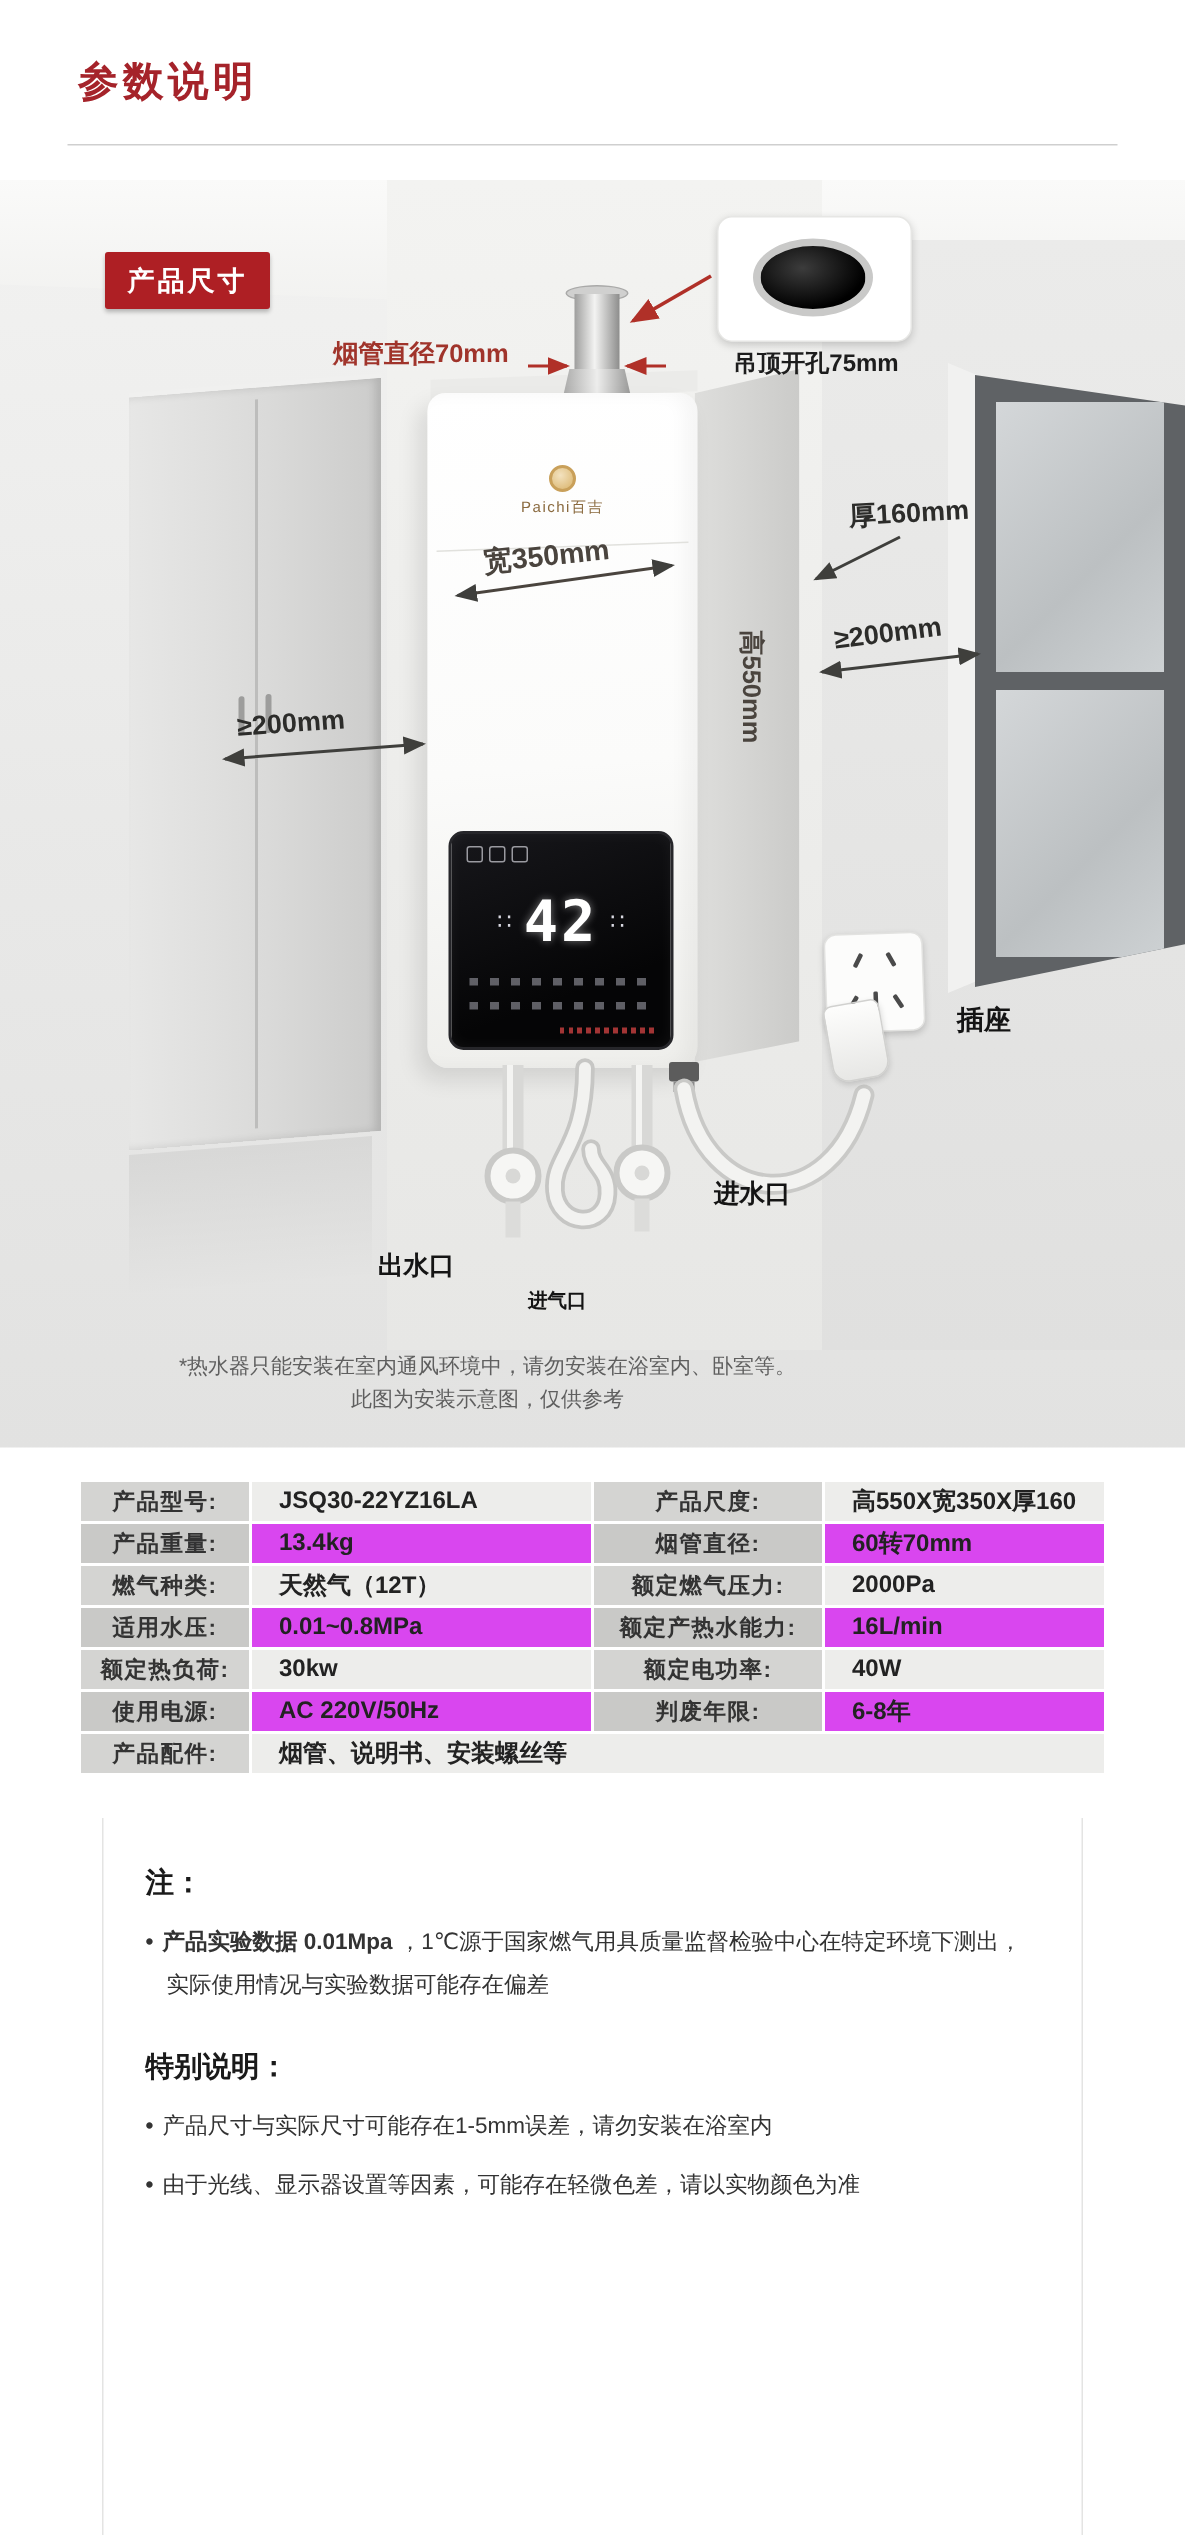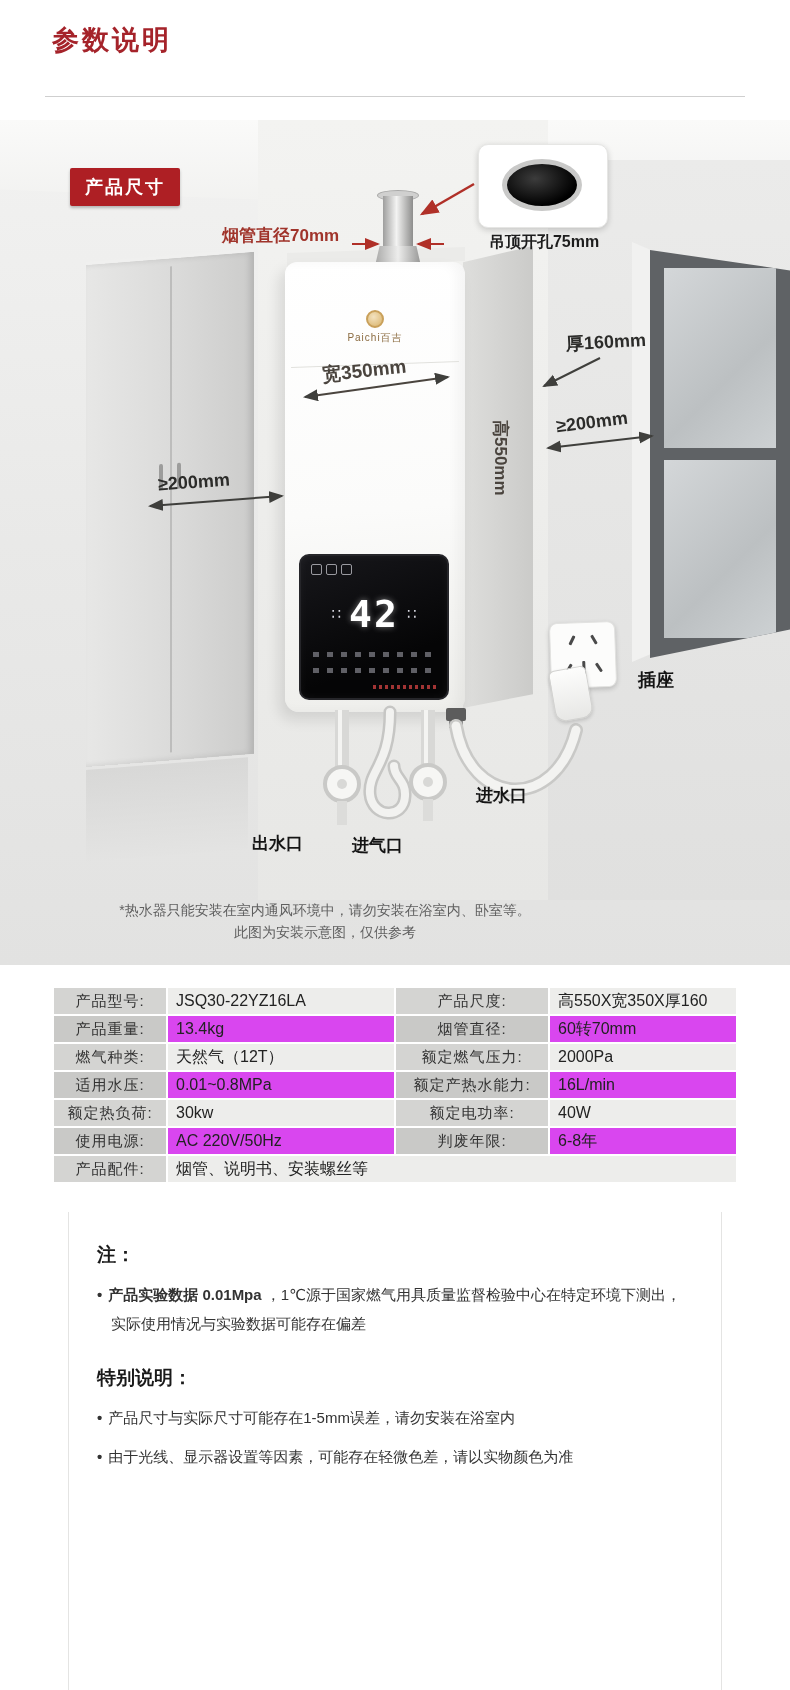--- a/index.html
+++ b/index.html
@@ -12,7 +12,7 @@
 
   
   .page-title {
-    position:absolute; left:52px; top:22px; margin:0;
+    position:absolute; left:52px; top:36px; margin:0;
     font-size:27px; font-weight:bold; letter-spacing:3px; color:#a5232a;
   }
   .header-rule { position:absolute; left:45px; top:96px; width:700px; height:1px; background:#cfcfcf; }

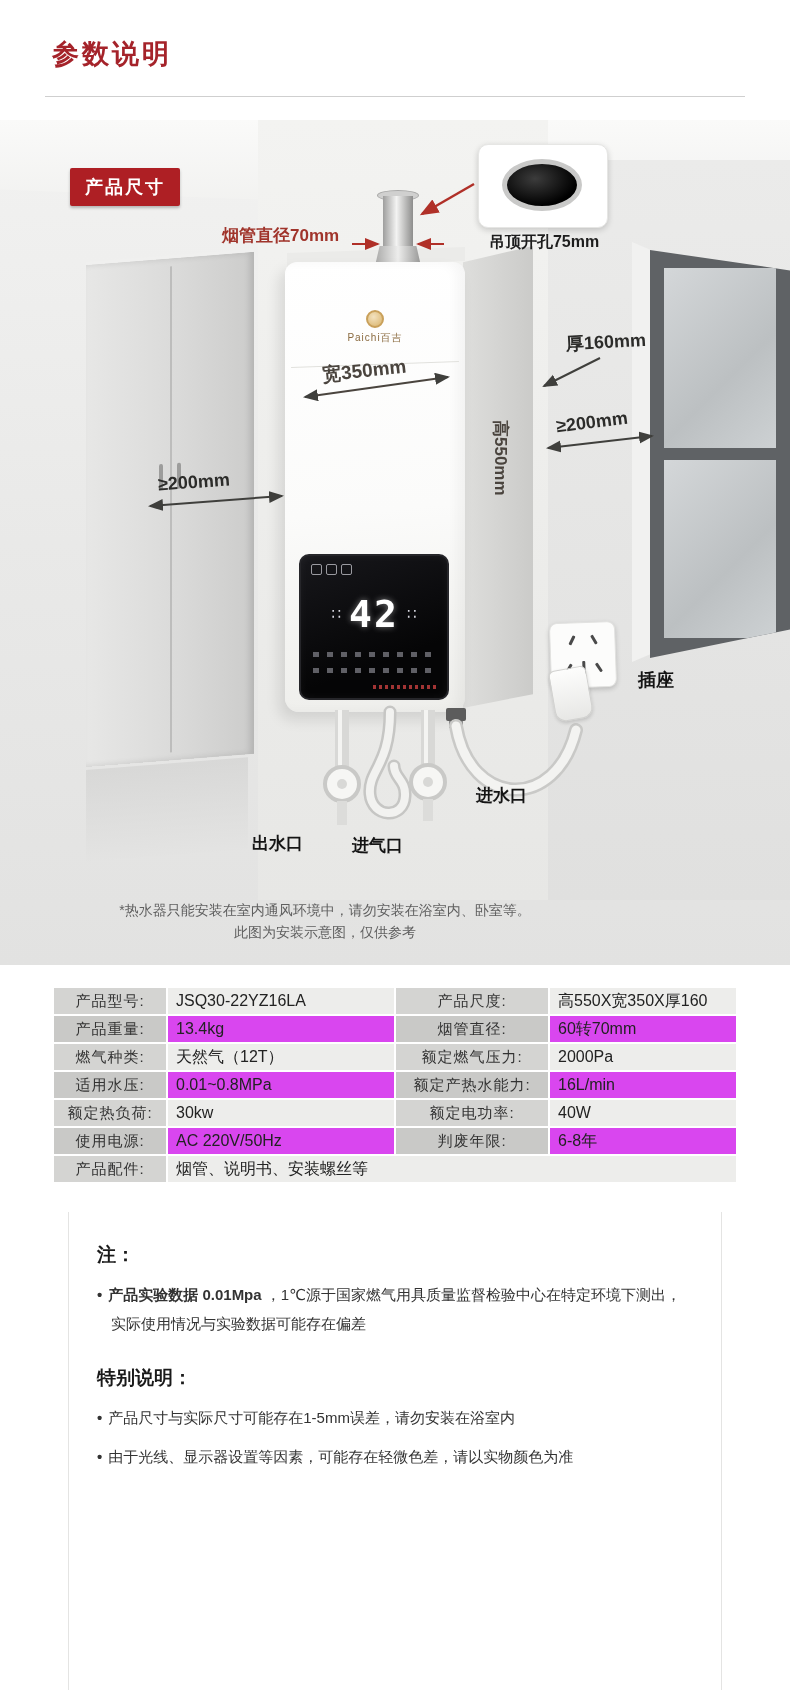--- a/index.html
+++ b/index.html
@@ -129,7 +129,7 @@
   .lbl-l200   { left:158px; top:352px; font-size:18px; color:#2c2c2a; transform:rotate(-4deg); }
   .lbl-socket { left:638px; top:548px; font-size:18px; color:#141414; }
   .lbl-outlet { left:252px; top:712px; font-size:17px; color:#141414; }
-  .lbl-gas    { left:352px; top:714px; font-size:17px; color:#141414; }
+  .lbl-gas    { left:352px; top:738px; font-size:13px; color:#141414; }
   .lbl-inlet  { left:476px; top:664px; font-size:17px; color:#141414; }
 
   .illu-note { position:absolute; left:0; width:650px; text-align:center; z-index:8;

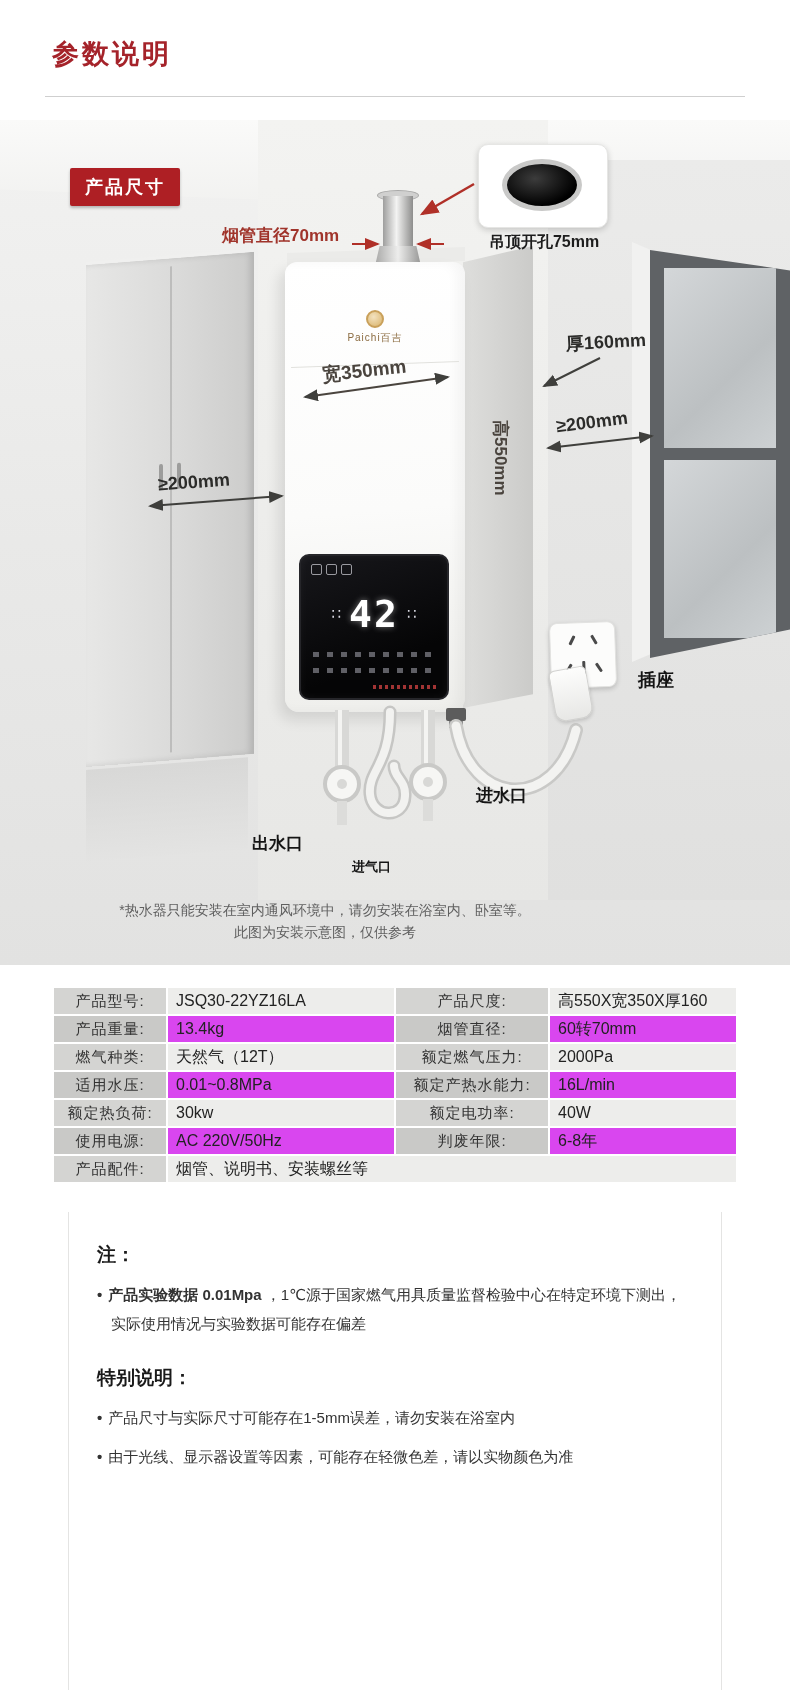--- a/index.html
+++ b/index.html
@@ -141,7 +141,7 @@
   .spec-table { position:absolute; left:54px; top:988px; width:682px; z-index:2;
     display:grid; grid-template-columns:112px 226px 152px 186px;
     grid-auto-rows:26px; gap:2px; background:#fff; }
-  .cell { display:flex; align-items:center; }
+  .cell { display:flex; align-items:center;font-weight:bold; }
   .cell.lbl { justify-content:center; background:#d4d4d2; font-size:15px; color:#333; letter-spacing:1px; }
   .cell.val { padding-left:8px; background:#ededeb; font-size:16px; color:#222; }
   .cell.alt.lbl { background:#c9c9c7; }

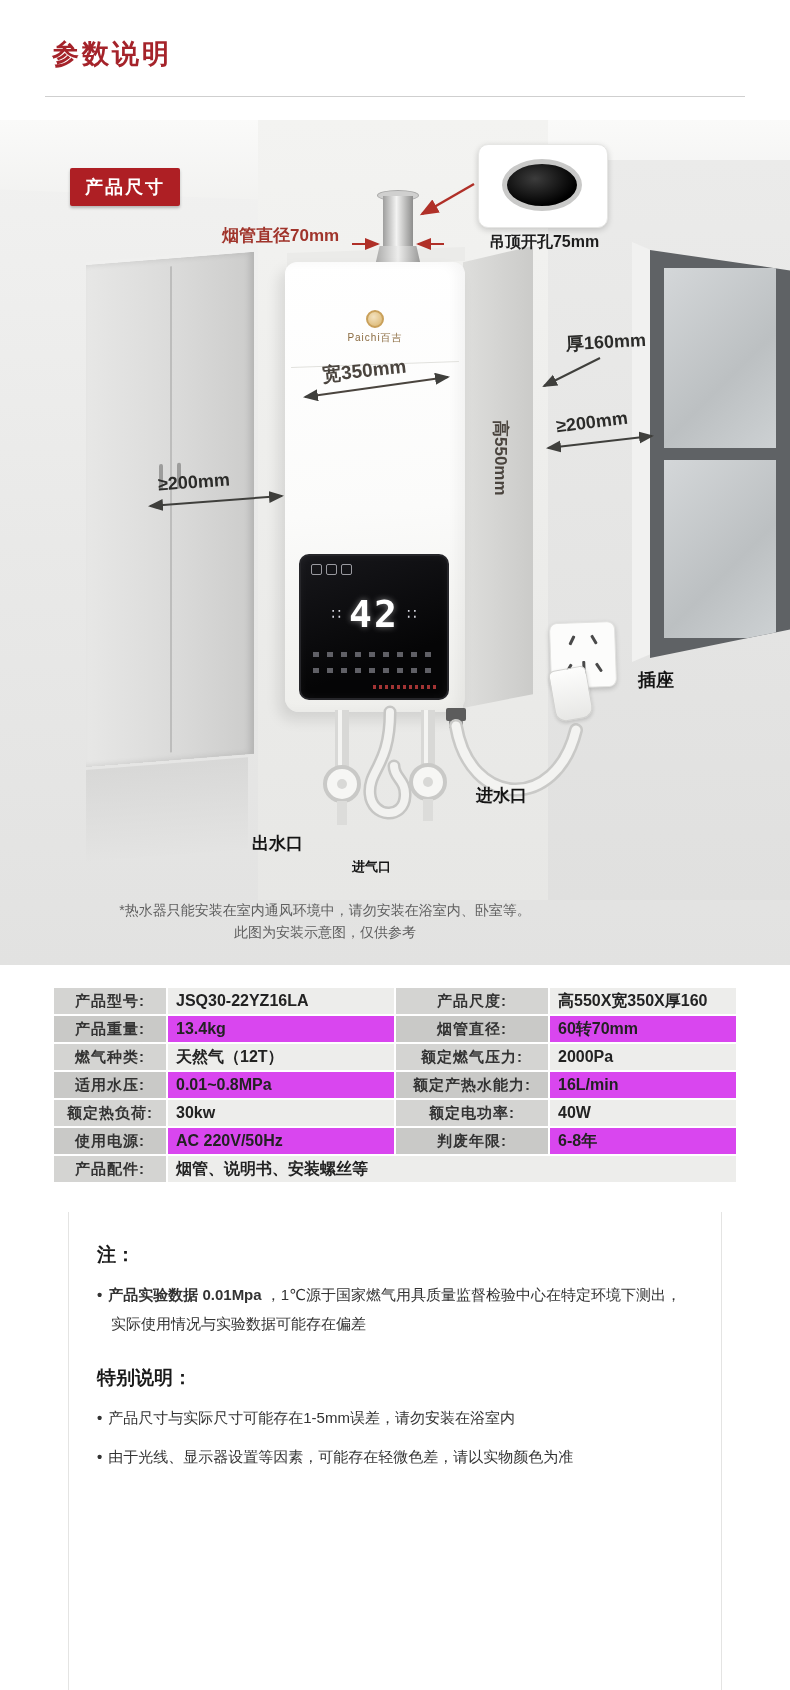--- a/index.html
+++ b/index.html
@@ -143,7 +143,7 @@
     grid-auto-rows:26px; gap:2px; background:#fff; }
   .cell { display:flex; align-items:center;font-weight:bold; }
   .cell.lbl { justify-content:center; background:#d4d4d2; font-size:15px; color:#333; letter-spacing:1px; }
-  .cell.val { padding-left:8px; background:#ededeb; font-size:16px; color:#222; }
+  .cell.val { padding-left:18px; background:#ededeb; font-size:16px; color:#222; }
   .cell.alt.lbl { background:#c9c9c7; }
   .cell.alt.val { background:#d946ef; }
   .cell.span3 { grid-column:span 3; }

